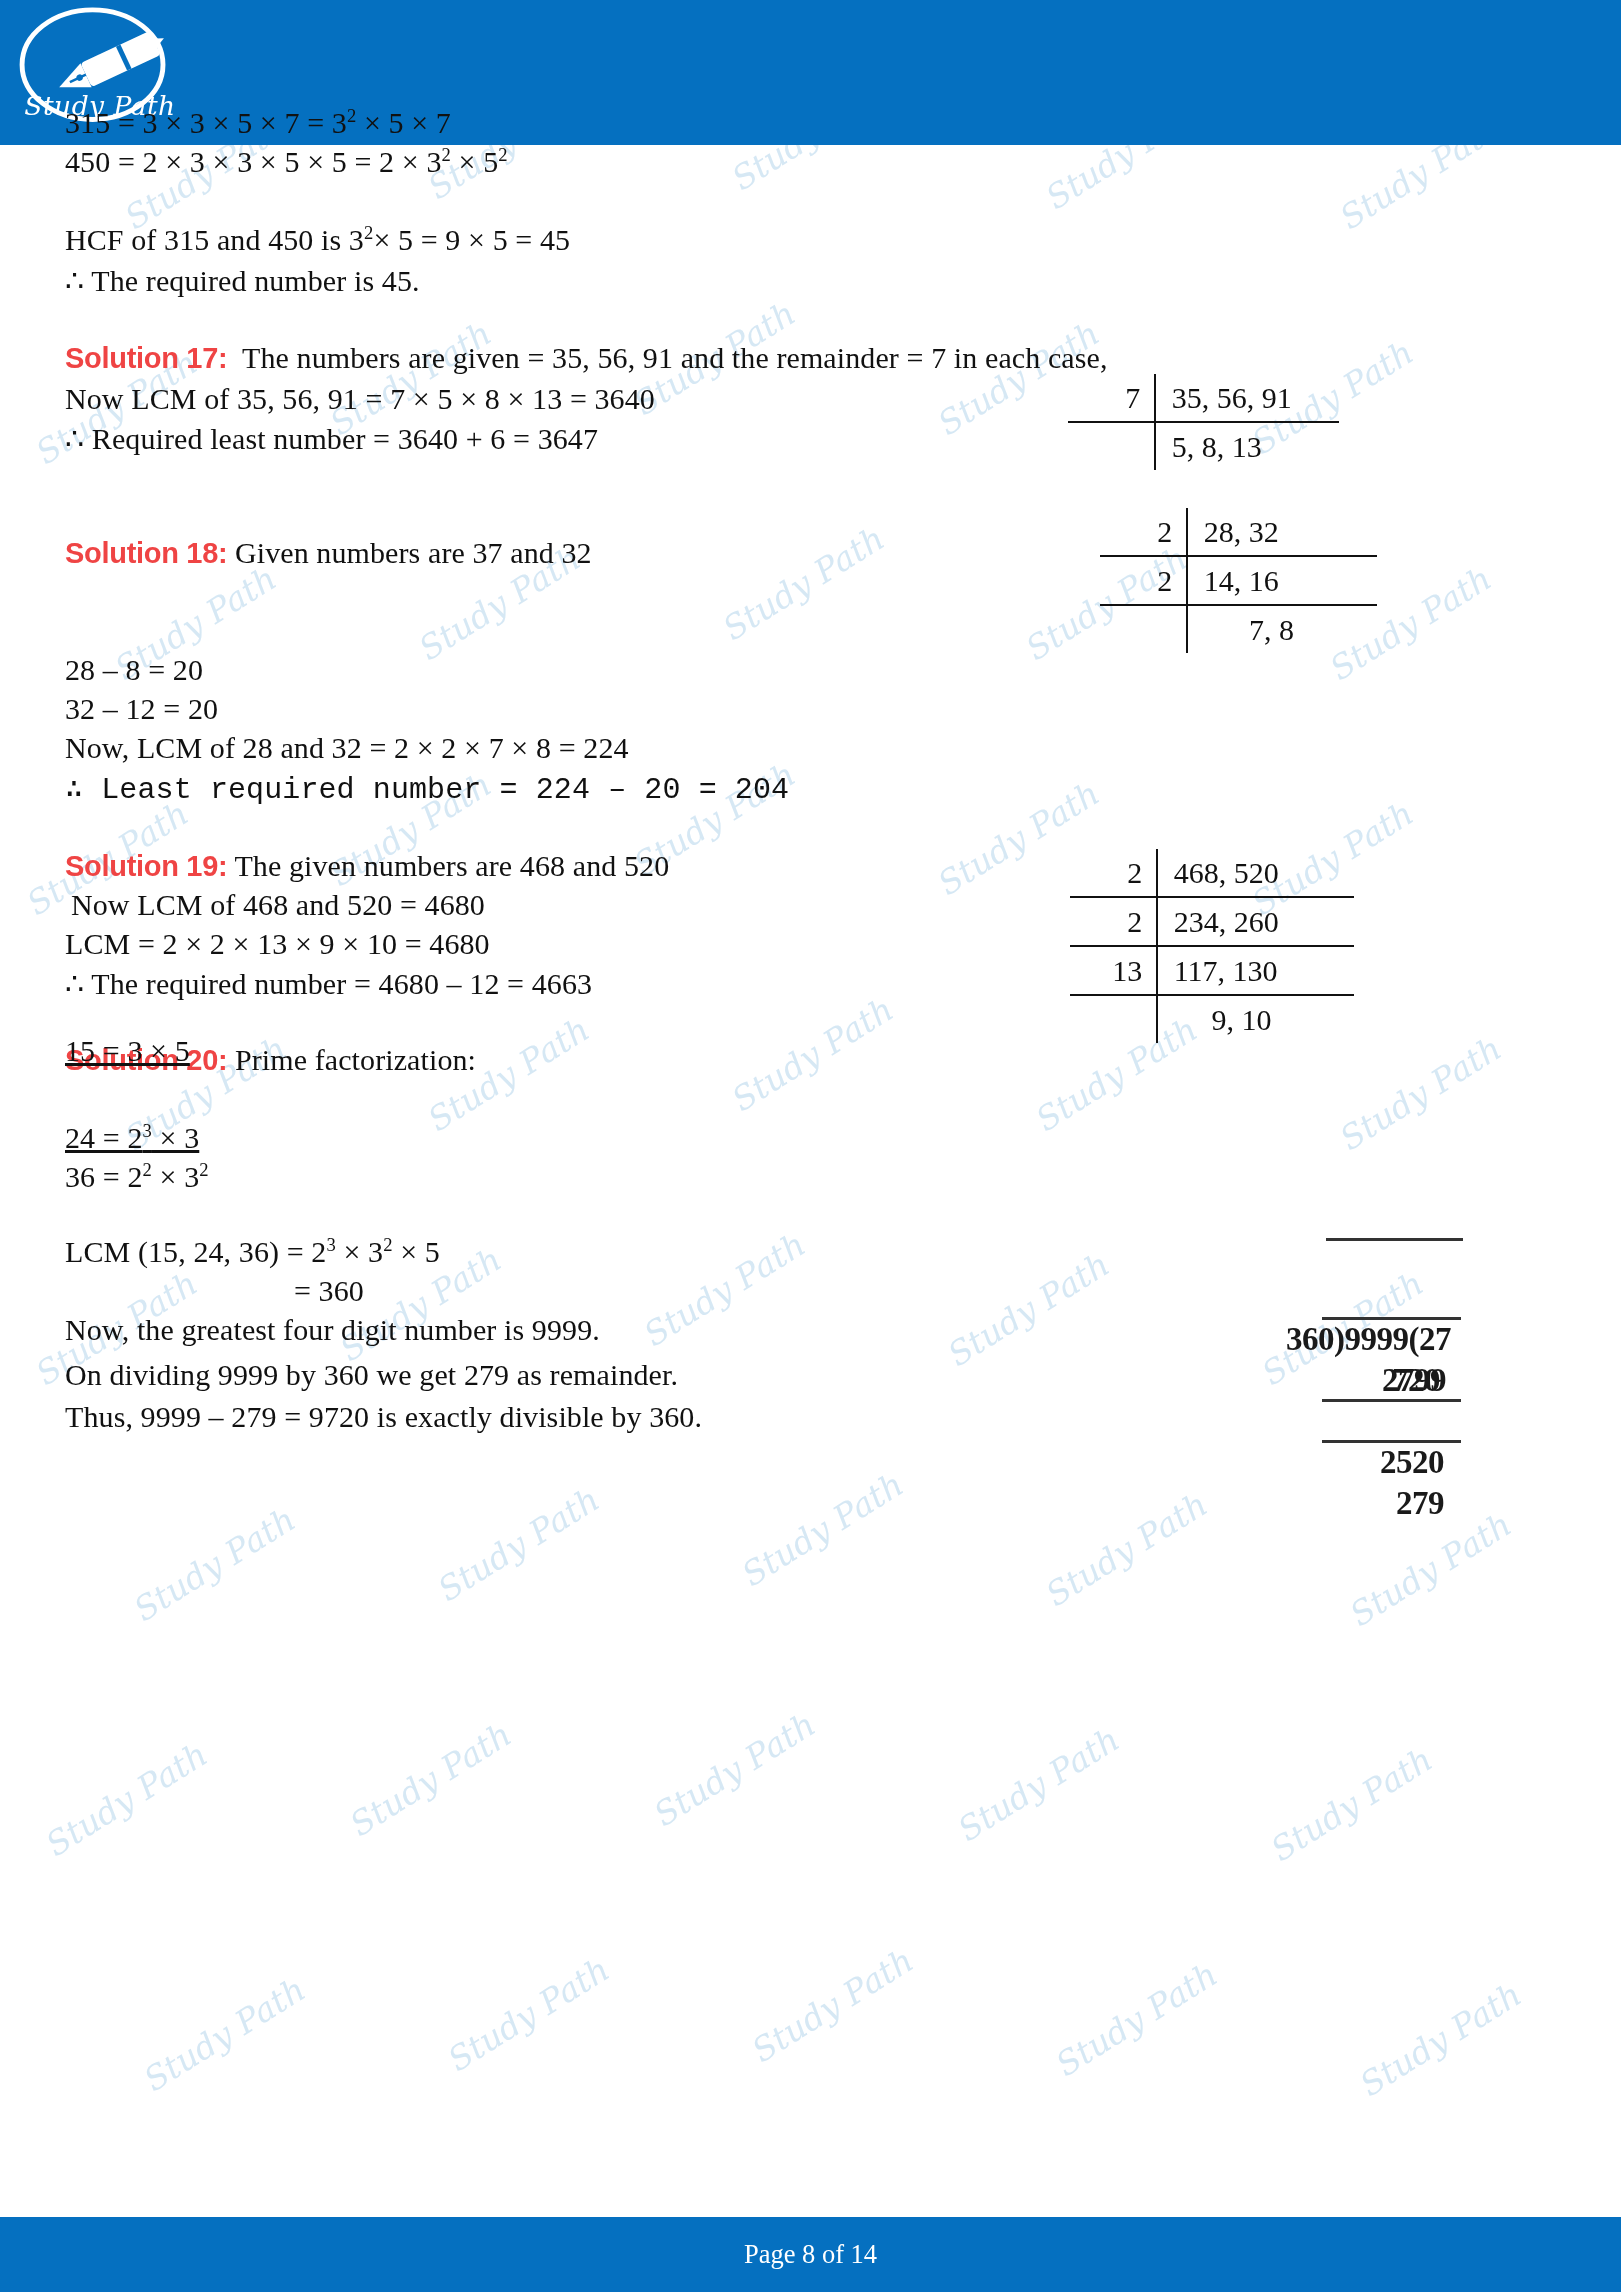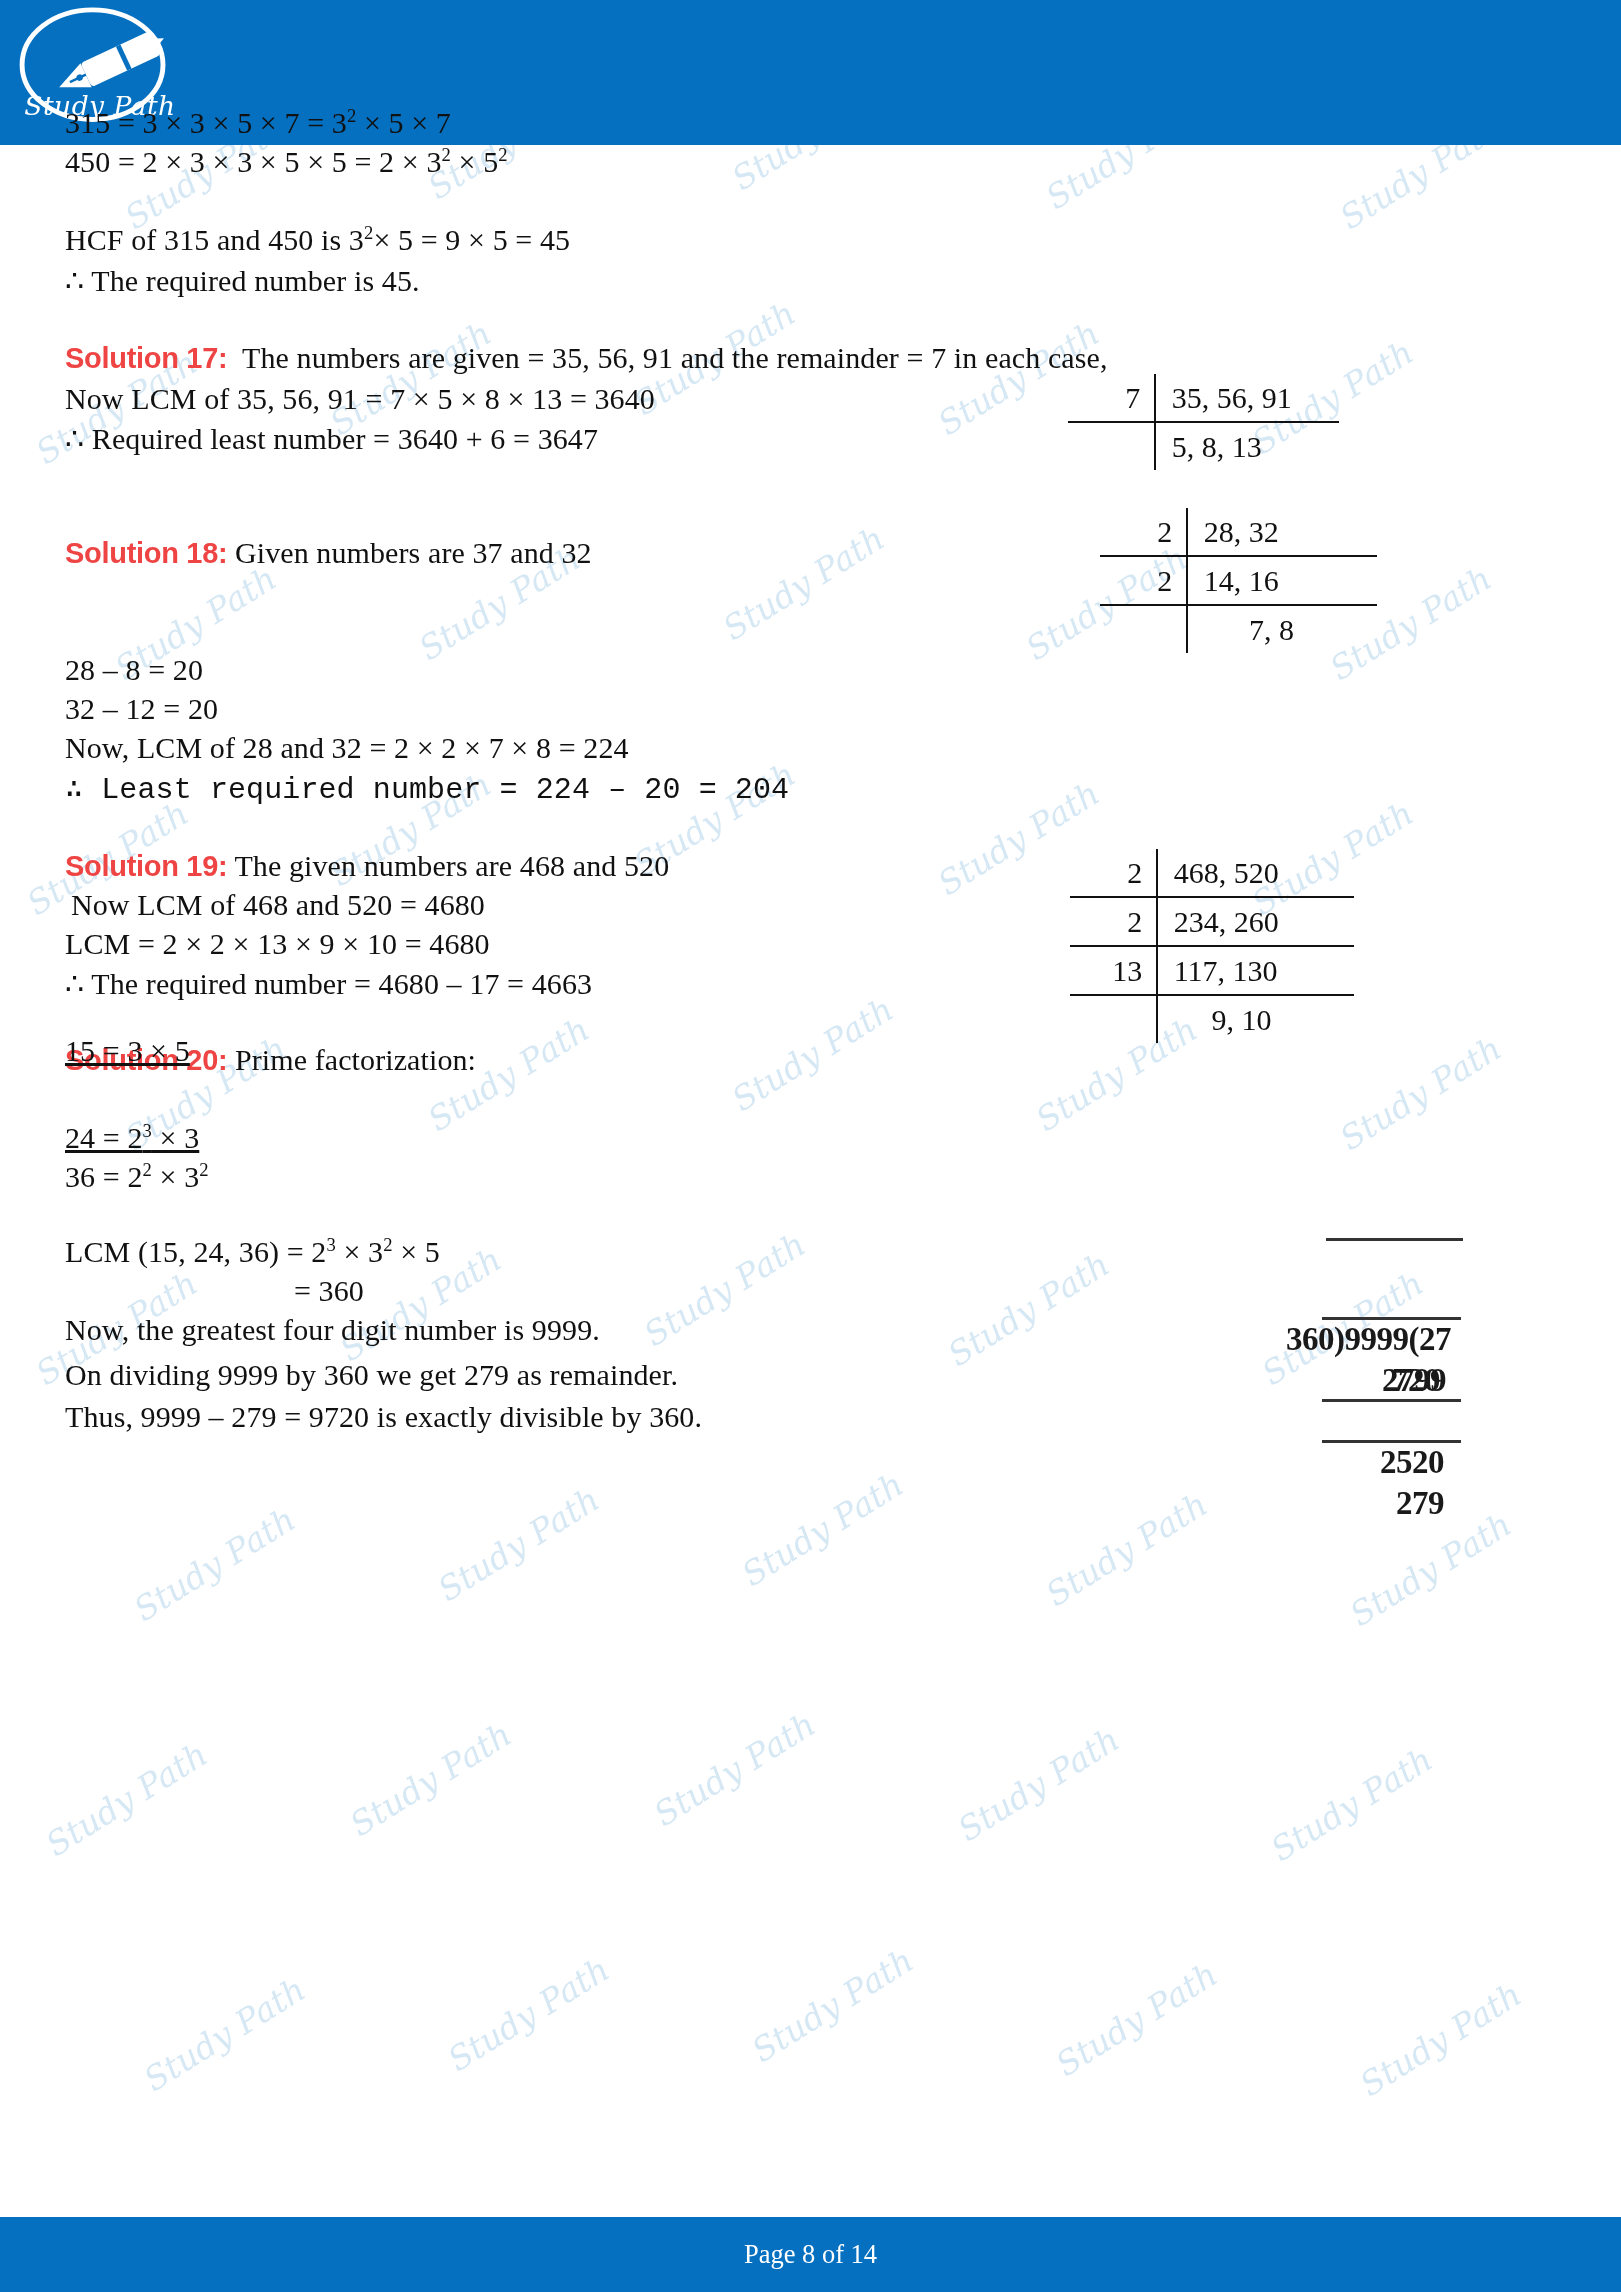--- a/index.html
+++ b/index.html
@@ -329,7 +329,7 @@
 
     <div class="ln" style="left:71px; top:888px;">Now LCM of 468 and 520 = 4680</div>
     <div class="ln" style="left:65px; top:927px;">LCM = 2 × 2 × 13 × 9 × 10 = 4680</div>
-    <div class="ln" style="left:65px; top:966px;">∴ The required number = 4680 – 17 = 4663</div>
+    <div class="ln" style="left:65px; top:966px;">∴ The required number = 4680 – 12 = 4663</div>
 
     <div class="divtbl" style="left:1070px; top:849px;">
       <div class="row ruled">

